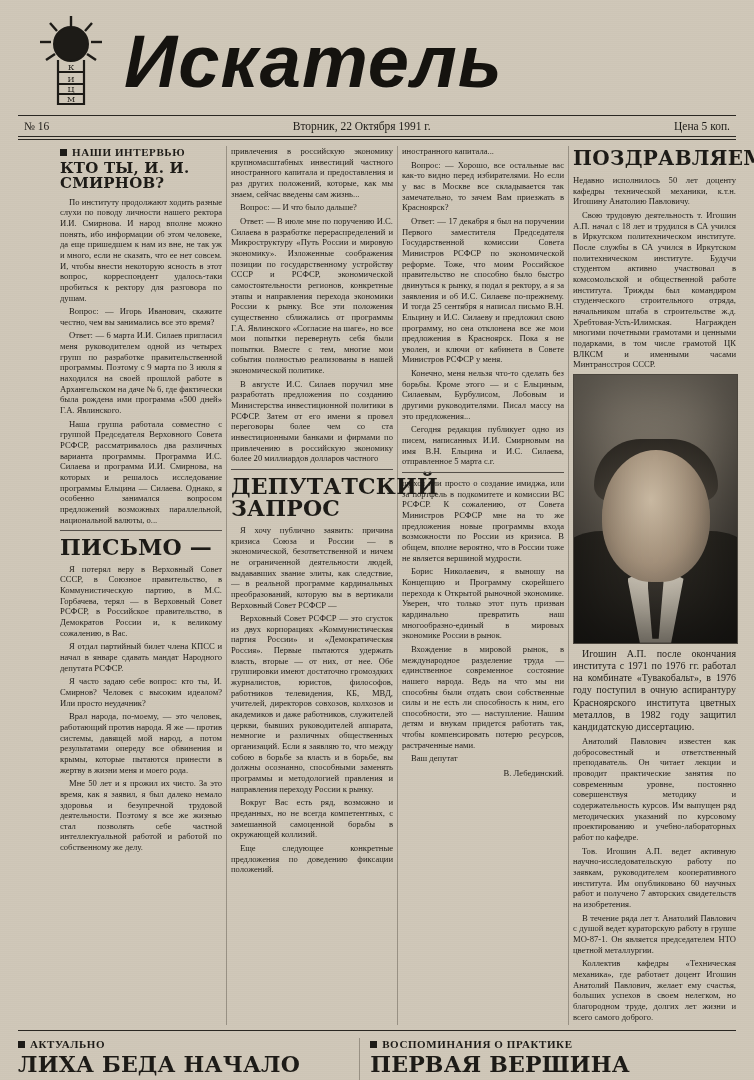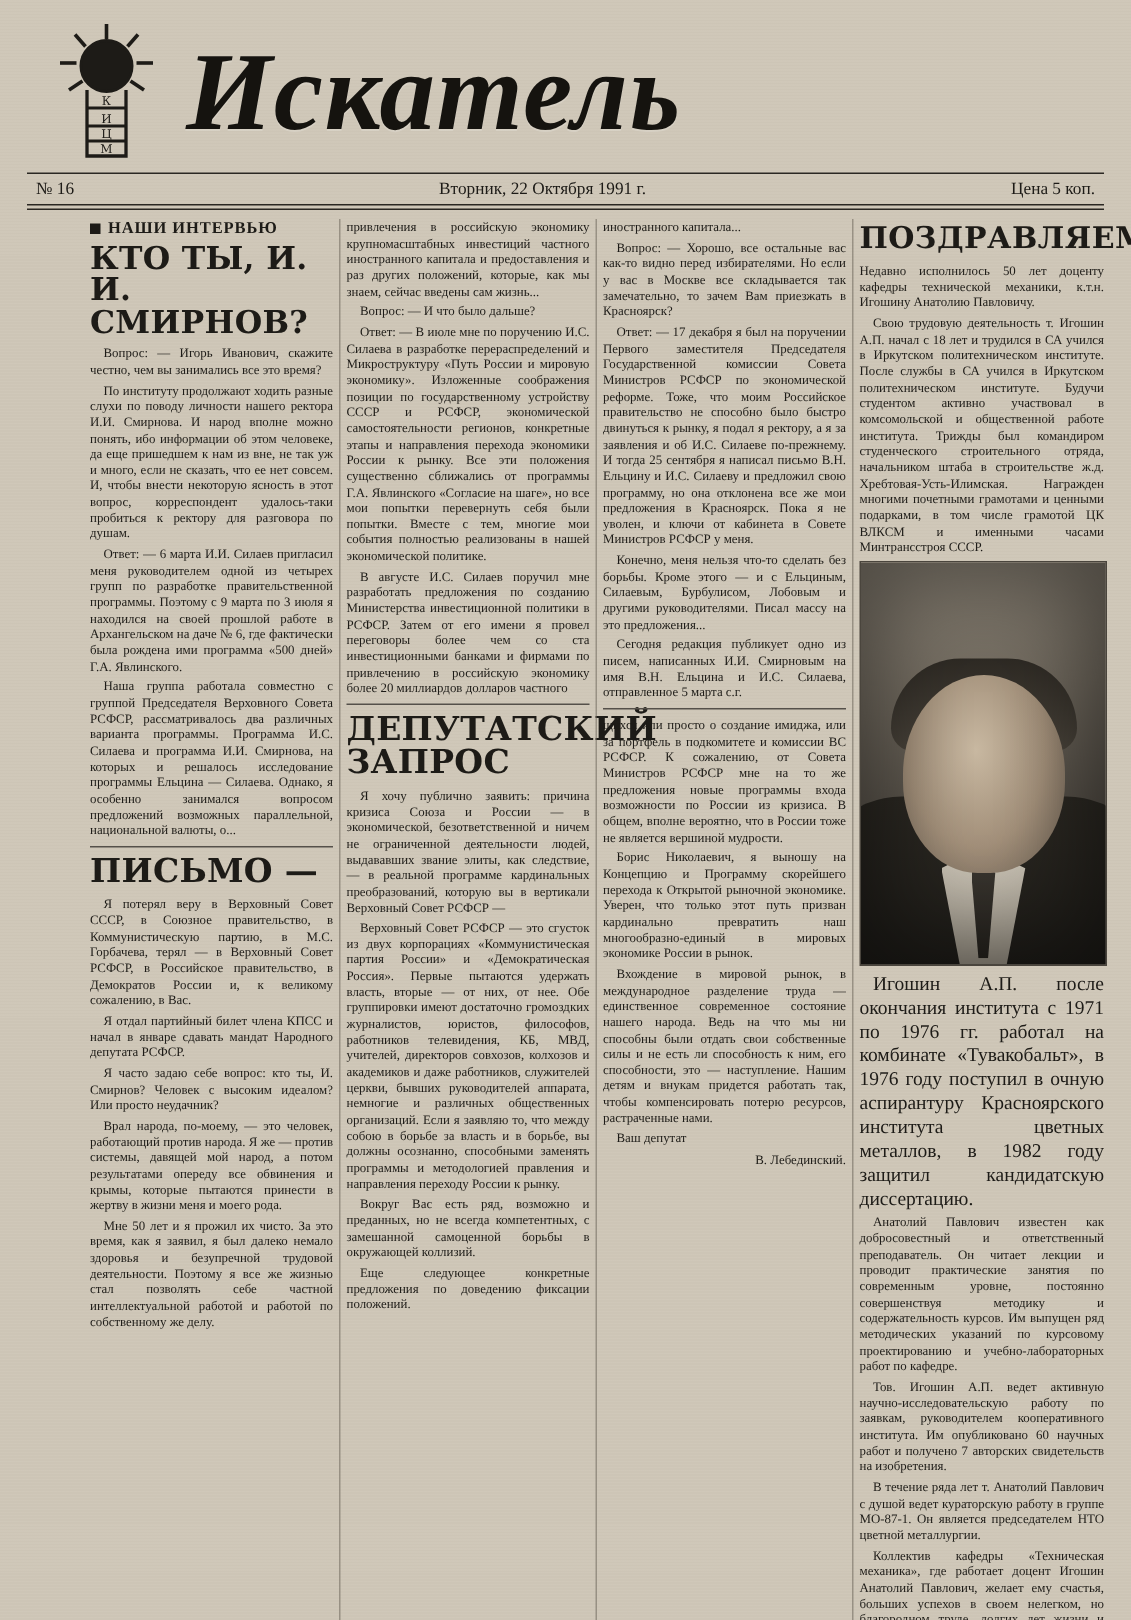--- a/index.html
+++ b/index.html
@@ -34,7 +34,7 @@
   }
   .logo svg{display:block;}
   .paper-title{
-    font-family:Liberation Serif, serif;
+    font-family:Liberation Sans, sans-serif;
     font-size:74px;
     font-weight:bold;
     font-style:italic;

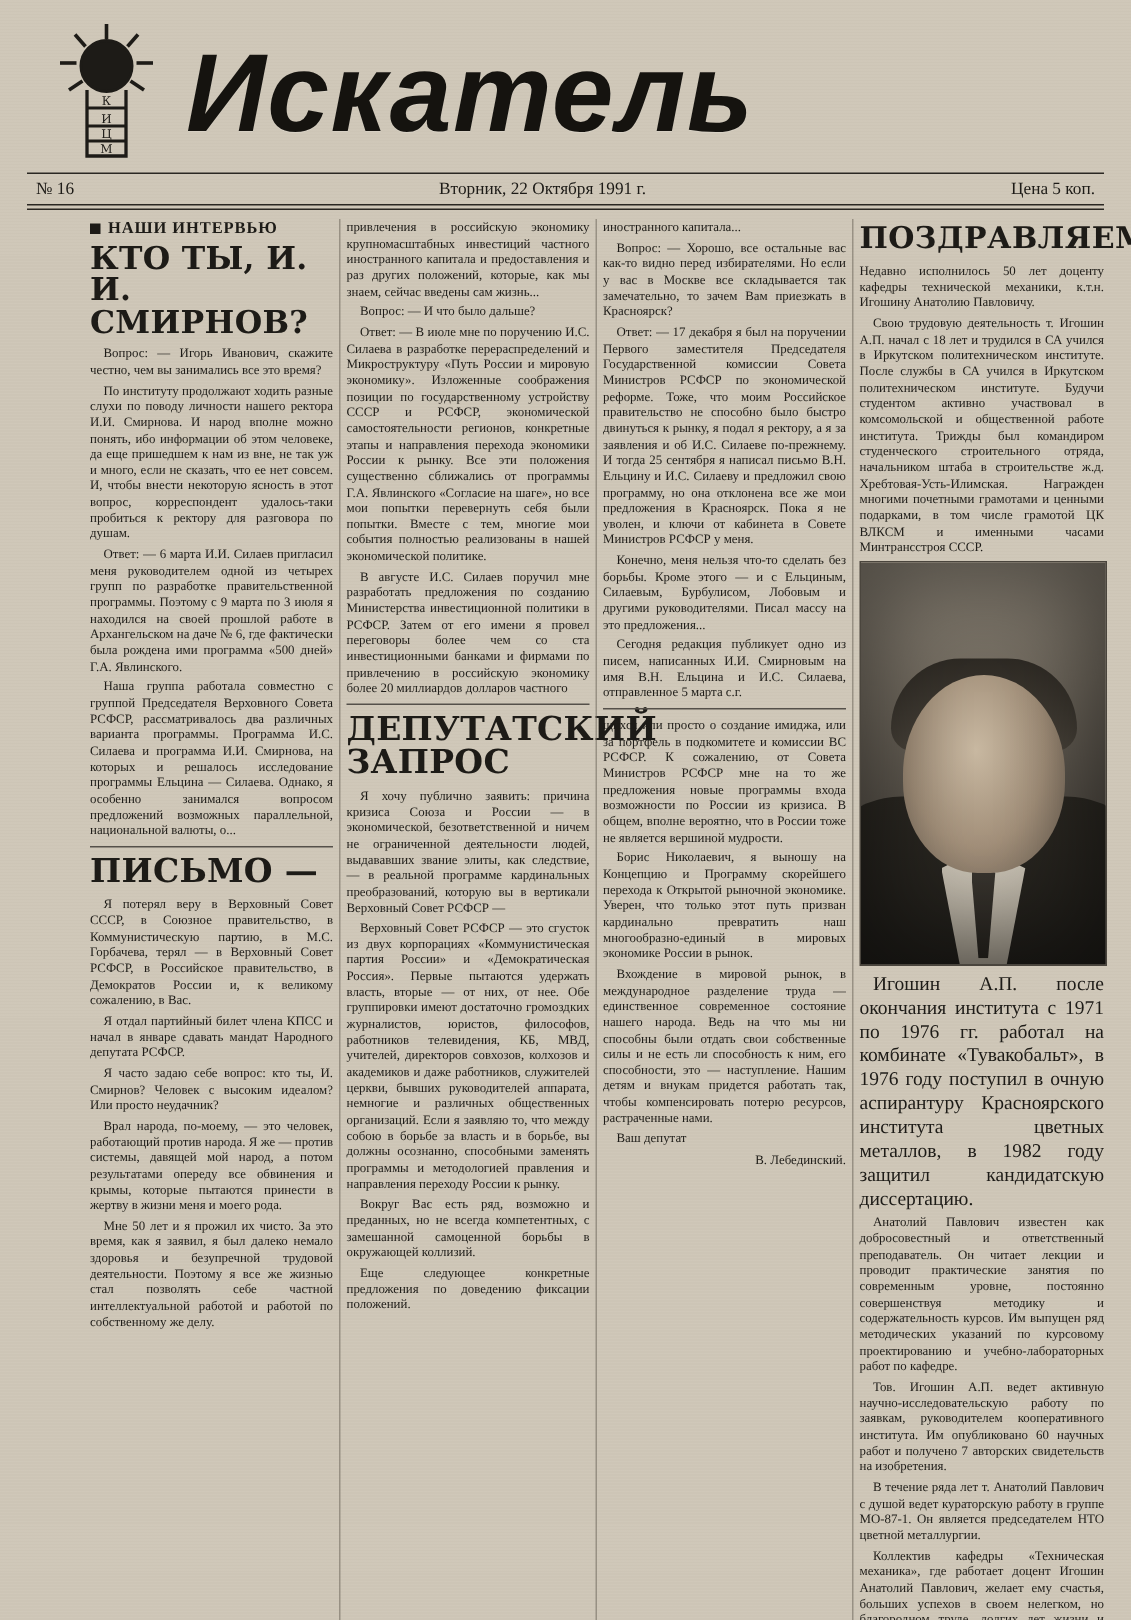--- a/index.html
+++ b/index.html
@@ -70,7 +70,7 @@
   .headline{
     font-family:"DejaVu Serif", serif;
     font-weight:bold;
-    font-size:21px;
+    font-size:15px;
     line-height:1.02;
     margin:2px 0 5px 0;
     letter-spacing:.2px;

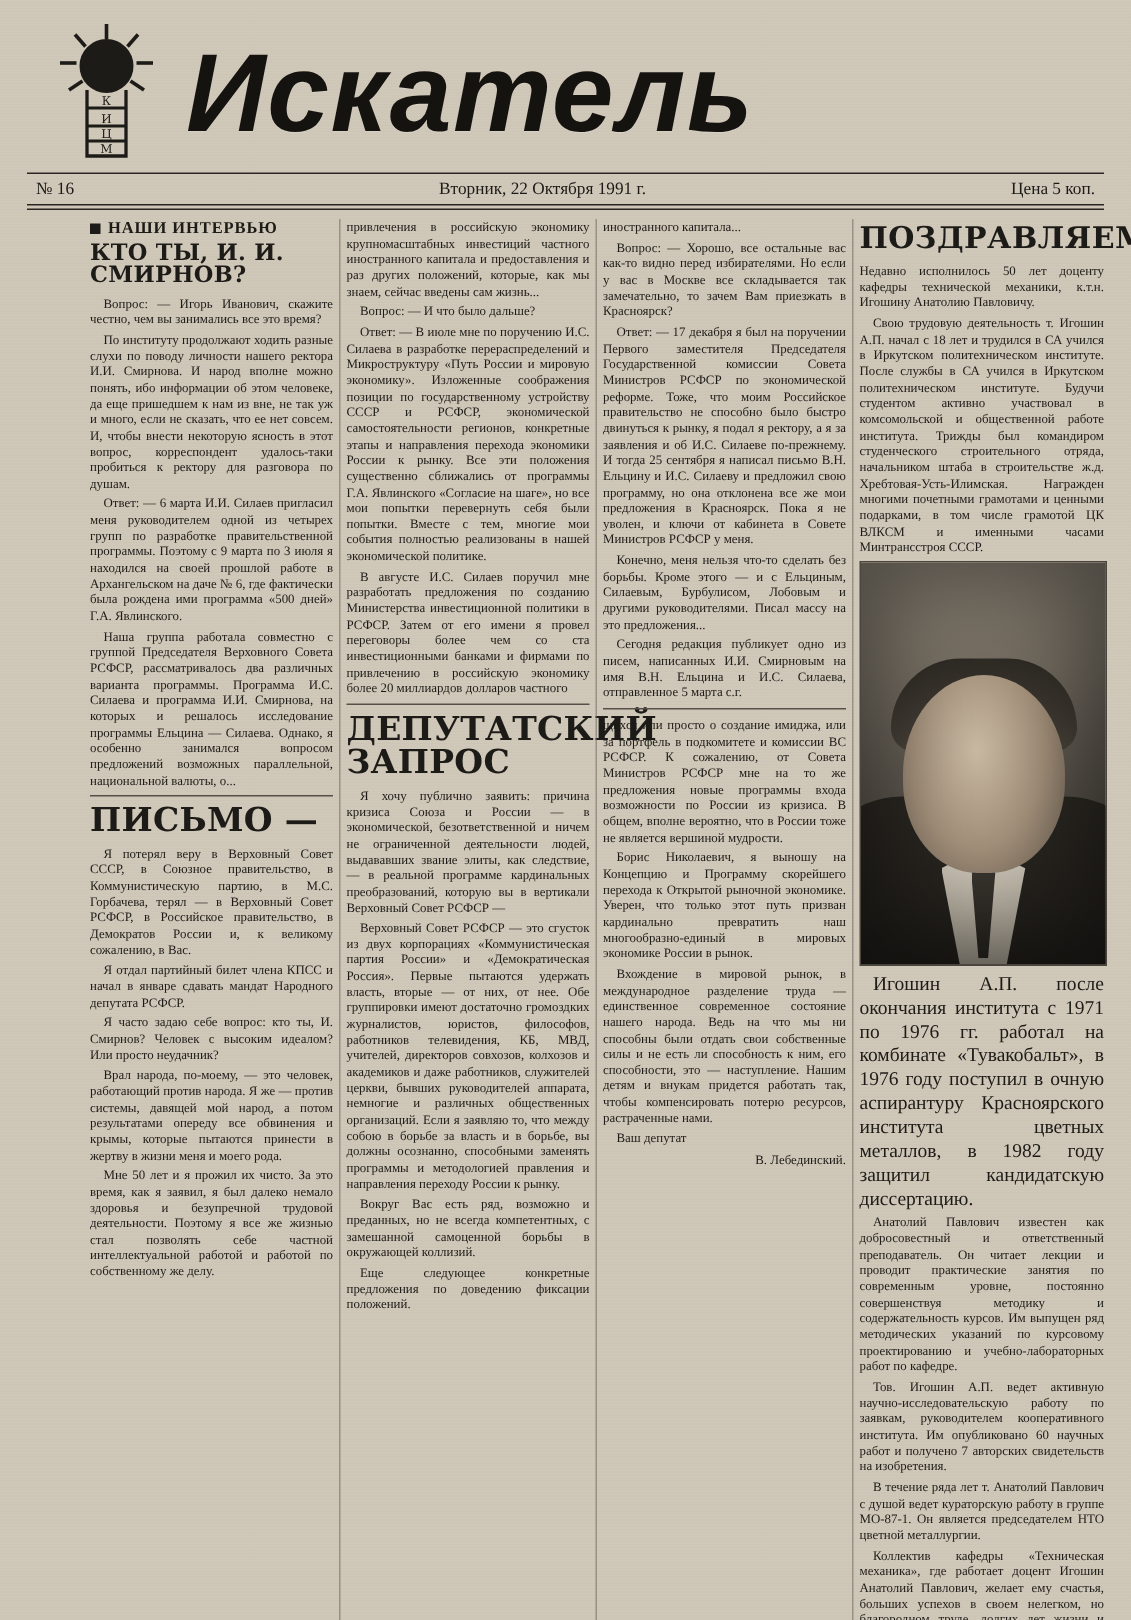--- a/index.html
+++ b/index.html
@@ -190,8 +190,8 @@
           <span>НАШИ ИНТЕРВЬЮ</span>
         </div>
         <div class="headline">КТО ТЫ, И. И. СМИРНОВ?</div>
+        <p>По институту продолжают ходить разные слухи по поводу личности нашего ректора И.И. Смирнова. И народ вполне можно понять, ибо информации об этом человеке, да еще пришедшем к нам из вне, не так уж и много, если не сказать, что ее нет совсем. И, чтобы внести некоторую ясность в этот вопрос, корреспондент удалось-таки пробиться к ректору для разговора по душам.</p>
         <p>Вопрос: — Игорь Иванович, скажите честно, чем вы занимались все это время?</p>
-        <p>По институту продолжают ходить разные слухи по поводу личности нашего ректора И.И. Смирнова. И народ вполне можно понять, ибо информации об этом человеке, да еще пришедшем к нам из вне, не так уж и много, если не сказать, что ее нет совсем. И, чтобы внести некоторую ясность в этот вопрос, корреспондент удалось-таки пробиться к ректору для разговора по душам.</p>
         <p>Ответ: — 6 марта И.И. Силаев пригласил меня руководителем одной из четырех групп по разработке правительственной программы. Поэтому с 9 марта по 3 июля я находился на своей прошлой работе в Архангельском на даче № 6, где фактически была рождена ими программа «500 дней» Г.А. Явлинского.</p>
         <p>Наша группа работала совместно с группой Председателя Верховного Совета РСФСР, рассматривалось два различных варианта программы. Программа И.С. Силаева и программа И.И. Смирнова, на которых и решалось исследование программы Ельцина — Силаева. Однако, я особенно занимался вопросом предложений возможных параллельной, национальной валюты, о...</p>
         <p></p>

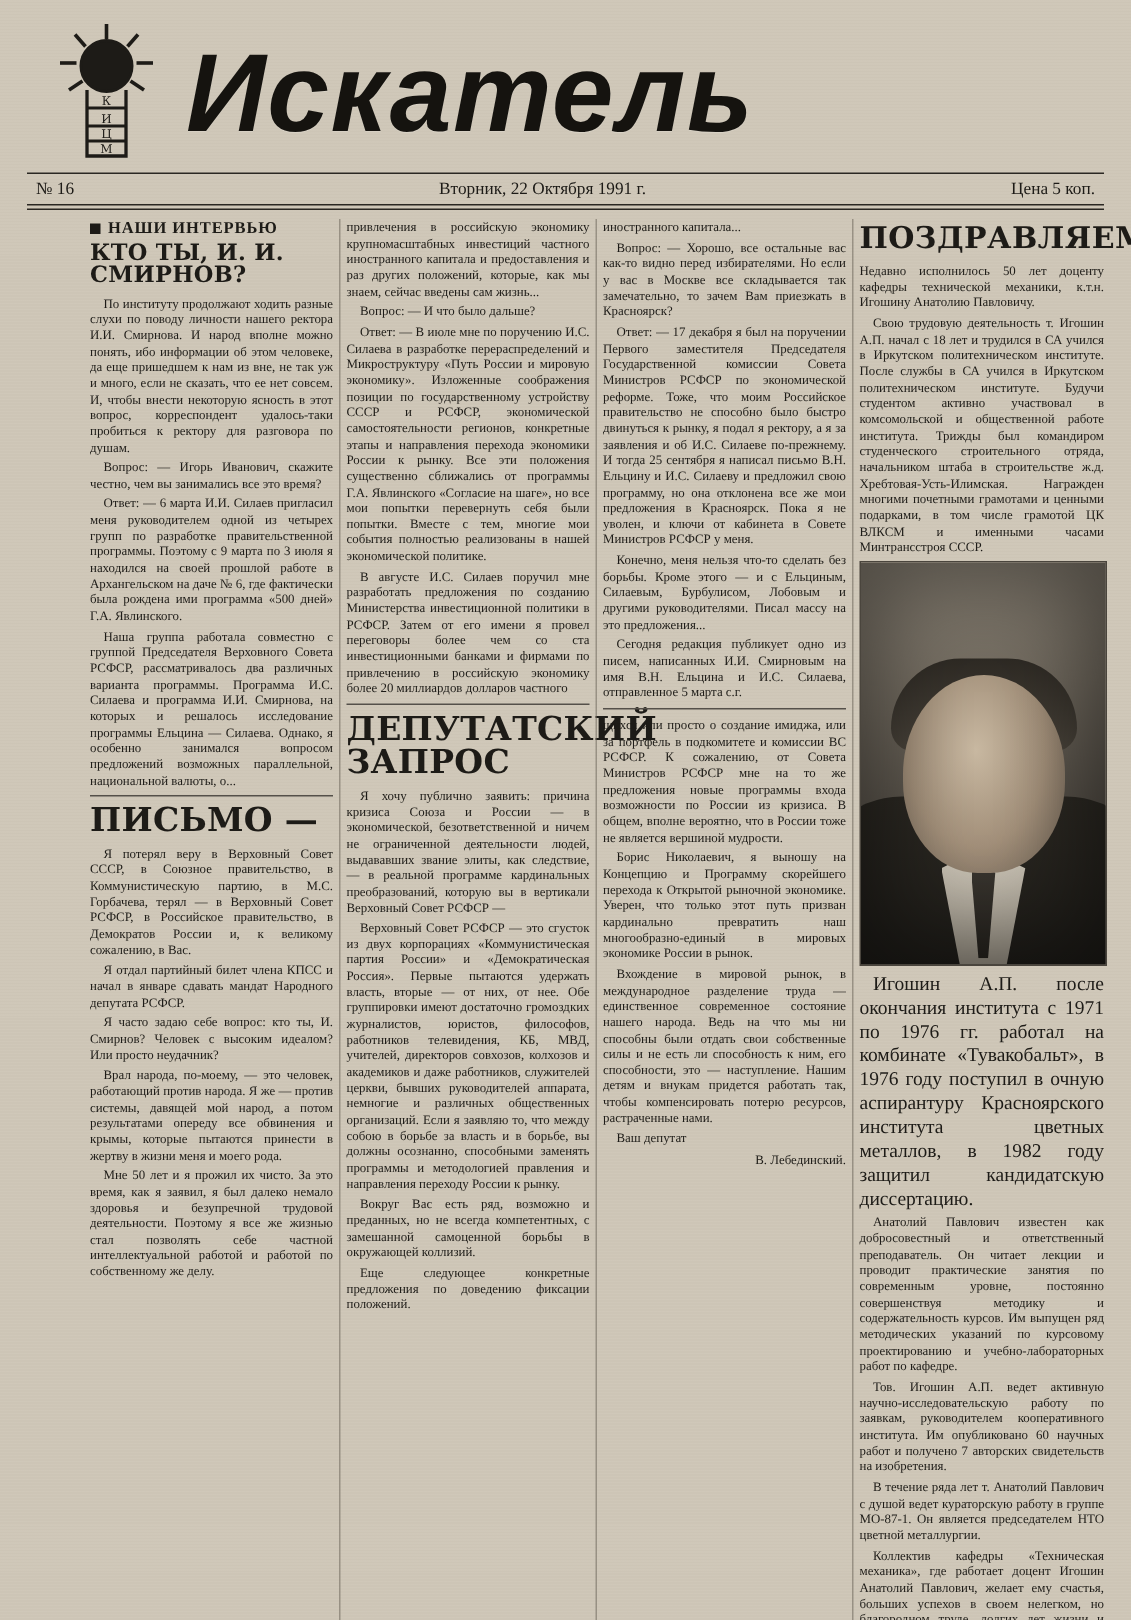--- a/index.html
+++ b/index.html
@@ -128,7 +128,7 @@
     clip-path:polygon(50% 0,100% 14%,70% 100%,30% 100%,0 14%);
   }
   .photo .vign{position:absolute;inset:0;box-shadow:inset 0 0 60px 14px rgba(0,0,0,.45);}
-  .caption{font-size:13px;line-height:1.22;text-align:justify;text-indent:9px;margin:2px 0 3px 0;}
+  .caption{font-size:10px;line-height:1.22;text-align:justify;text-indent:9px;margin:2px 0 3px 0;}
 
   
   .bottom{margin-top:7px;}

